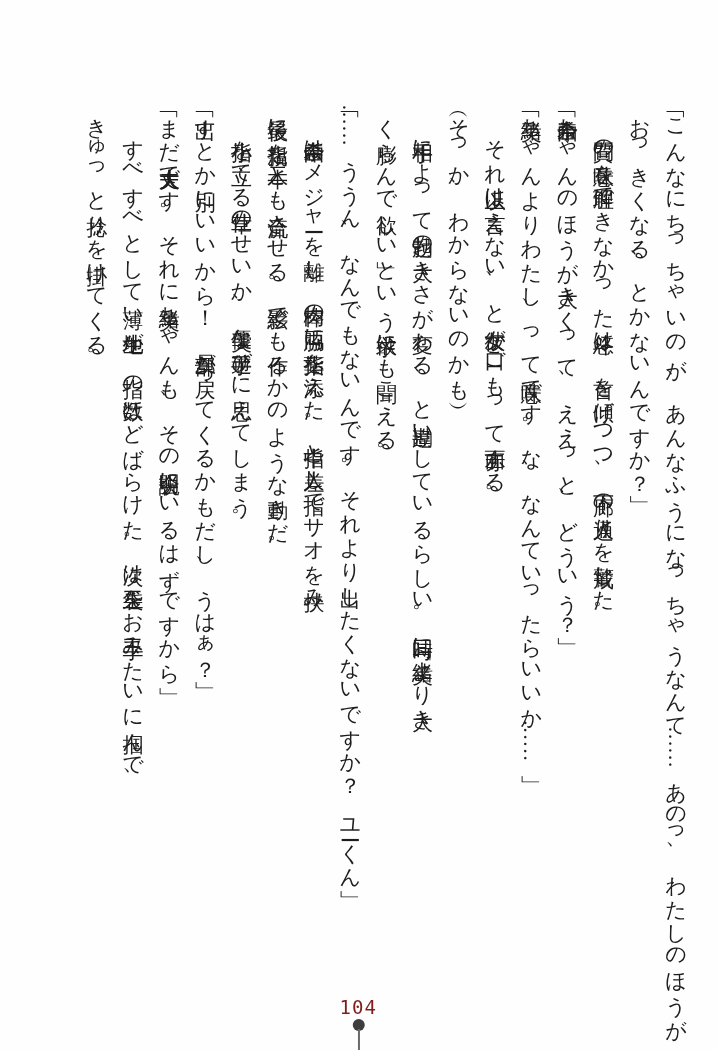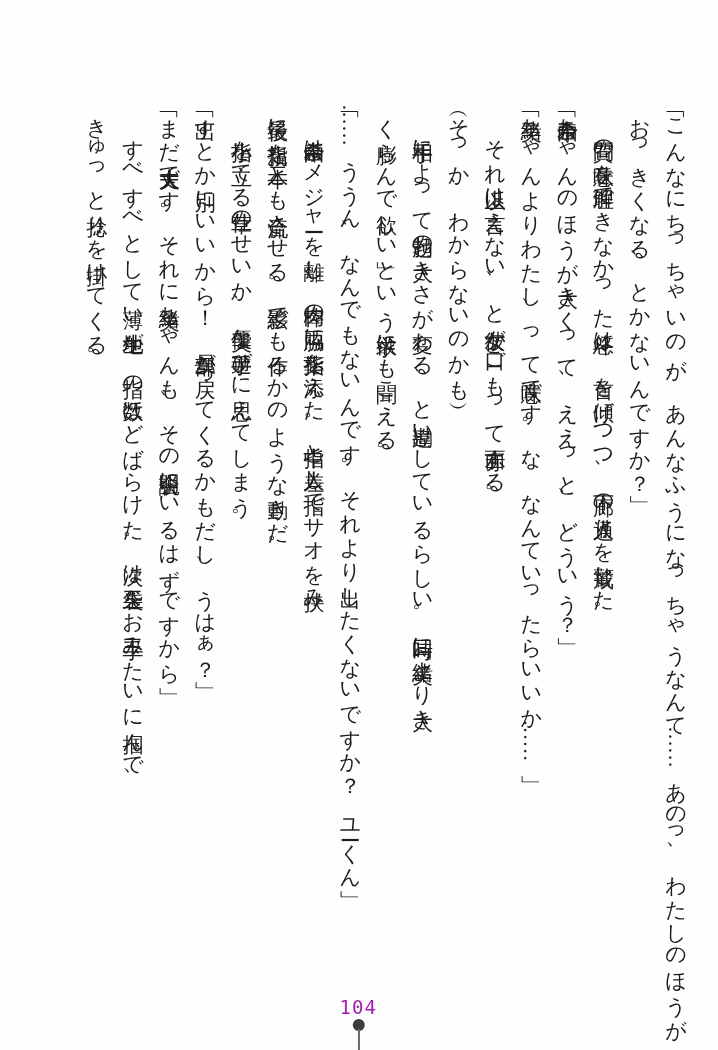--- a/index.html
+++ b/index.html
@@ -43,7 +43,7 @@
     font-family: "DejaVu Sans Mono", "Liberation Mono", monospace;
     font-size: 19px;
     letter-spacing: 1px;
-    color: #a21caf;
+    color: #7f1d1d;
   }
   .marker-dot {
     position: absolute;

